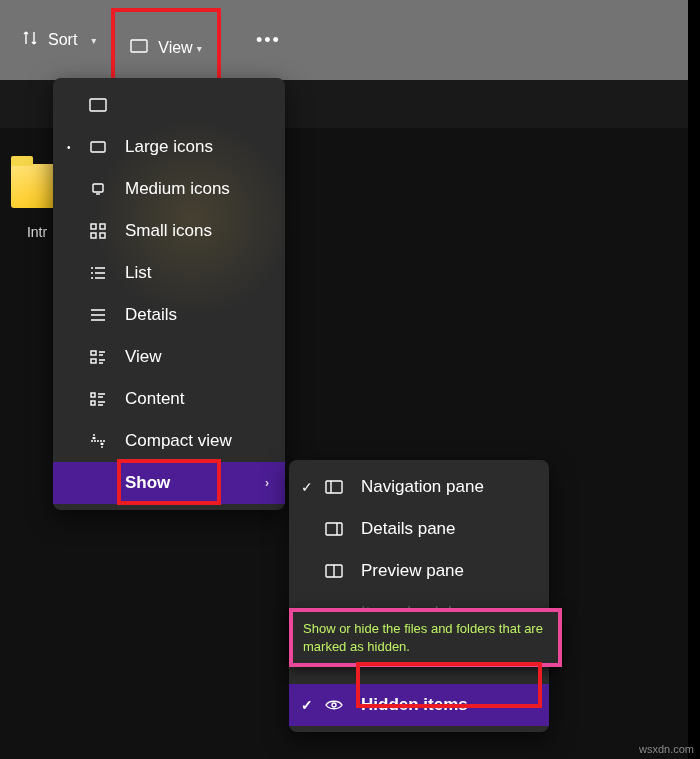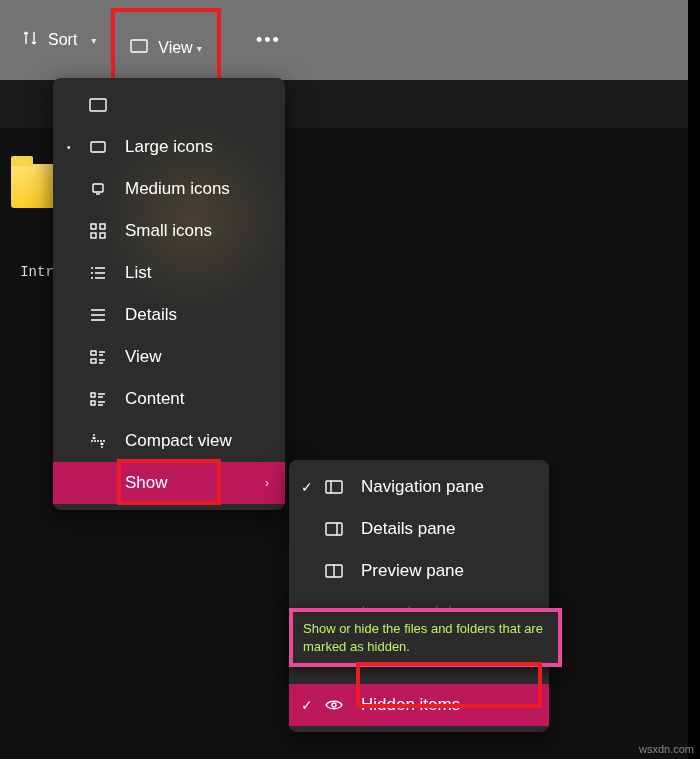--- a/index.html
+++ b/index.html
@@ -51,7 +51,7 @@
     content:""; position:absolute; left:0; top:-8px; width:22px; height:10px;
     background:#f5d549; border-radius:2px 2px 0 0;
   }
-  .folder .lbl { margin-top: 56px; font-family: Liberation Mono, monospace; }
+  .folder .lbl { margin-top: 16px; }
 
   .menu {
     position: absolute;

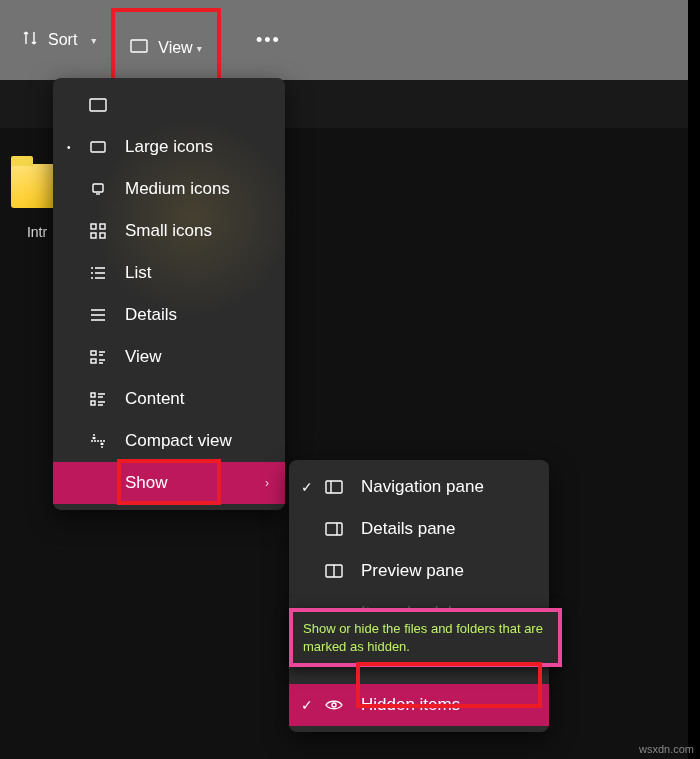--- a/index.html
+++ b/index.html
@@ -75,7 +75,7 @@
   .mitem .dot { position:absolute; left: 14px; font-size: 10px; }
   .mitem .chk { position:absolute; left: 12px; font-size: 14px; }
   .mitem .arrow { position:absolute; right: 16px; font-size: 12px; opacity:.8; }
-  .mitem.highlight { background: #be185d; }
+  .mitem.highlight { background: #4c1d95; font-weight: bold; }
   .menu1 .glow {
     position:absolute; left: 40px; top: 40px; width: 200px; height: 200px;
     background: radial-gradient(circle, rgba(255,210,80,.12) 0%, transparent 70%);

